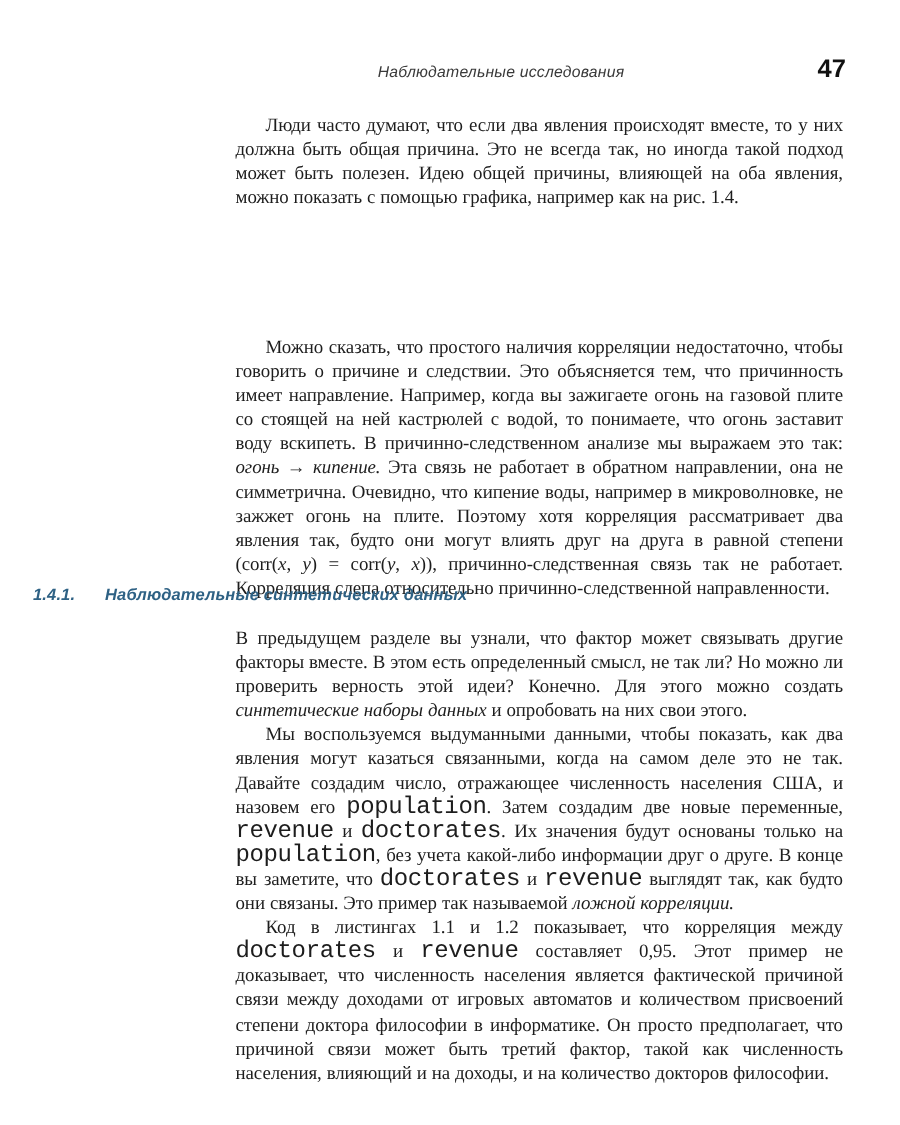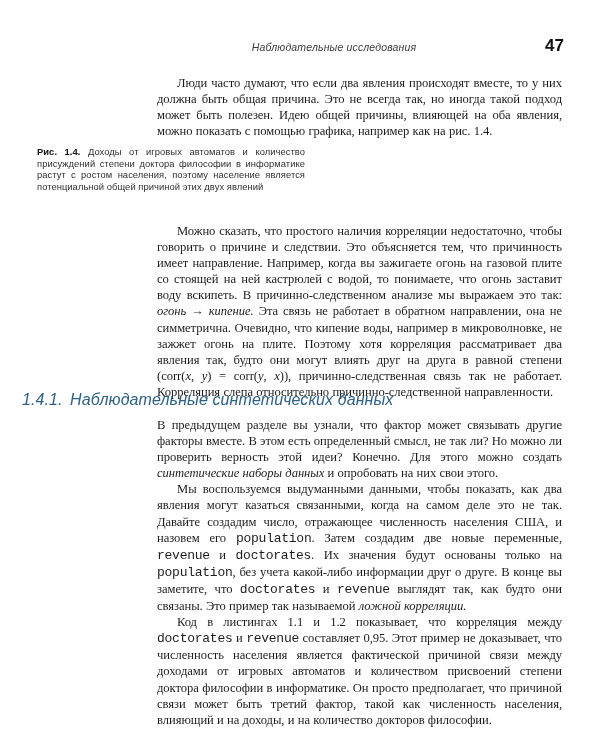--- a/index.html
+++ b/index.html
@@ -145,9 +145,6 @@
     <p class="body">Люди часто думают, что если два явления происходят вместе, то у них должна быть общая причина. Это не всегда так, но иногда такой подход может быть полезен. Идею общей причины, влияющей на оба явления, можно показать с помощью графика, например как на рис. 1.4.</p>
   </div>
 
-  <div class="caption">
-    <b>Рис. 1.4.</b><span> Доходы от игровых автоматов и количество присуждений степени доктора философии в информатике растут с ростом населения, поэтому население является потенциальной общей причиной этих двух явлений</span>
-  </div>
 
 
   <div class="col" style="top:223px;">

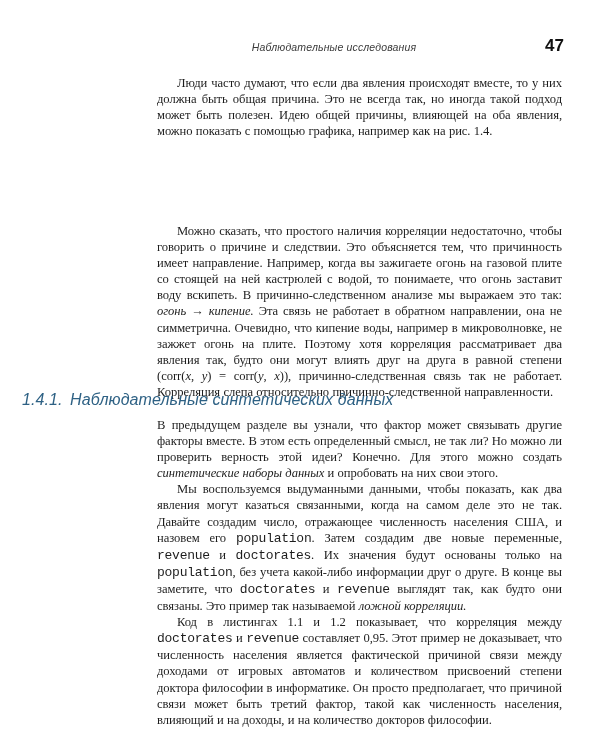--- a/index.html
+++ b/index.html
@@ -118,9 +118,9 @@
     top: 391px;
     width: 540px;
     font-family: "Liberation Sans", sans-serif;
-    font-weight: normal;
+    font-weight: bold;
     font-style: italic;
-    font-size: 16px;
+    font-size: 11px;
     color: #2e6184;
     letter-spacing: 0.1px;
     display: flex;

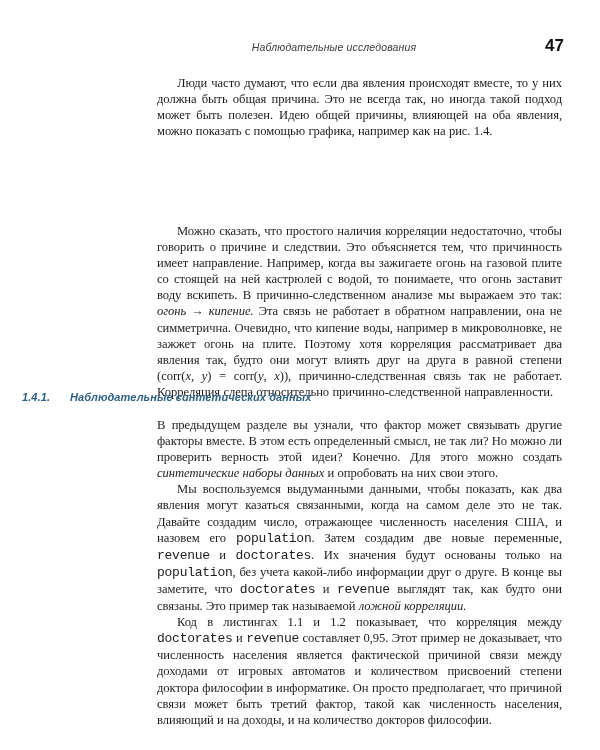--- a/index.html
+++ b/index.html
@@ -73,7 +73,7 @@
   .it { font-style: italic; }
   .mono {
     font-family: "Liberation Mono", monospace;
-    font-size: 13px;
+    font-size: 16px;
     letter-spacing: -0.25px;
   }
 

